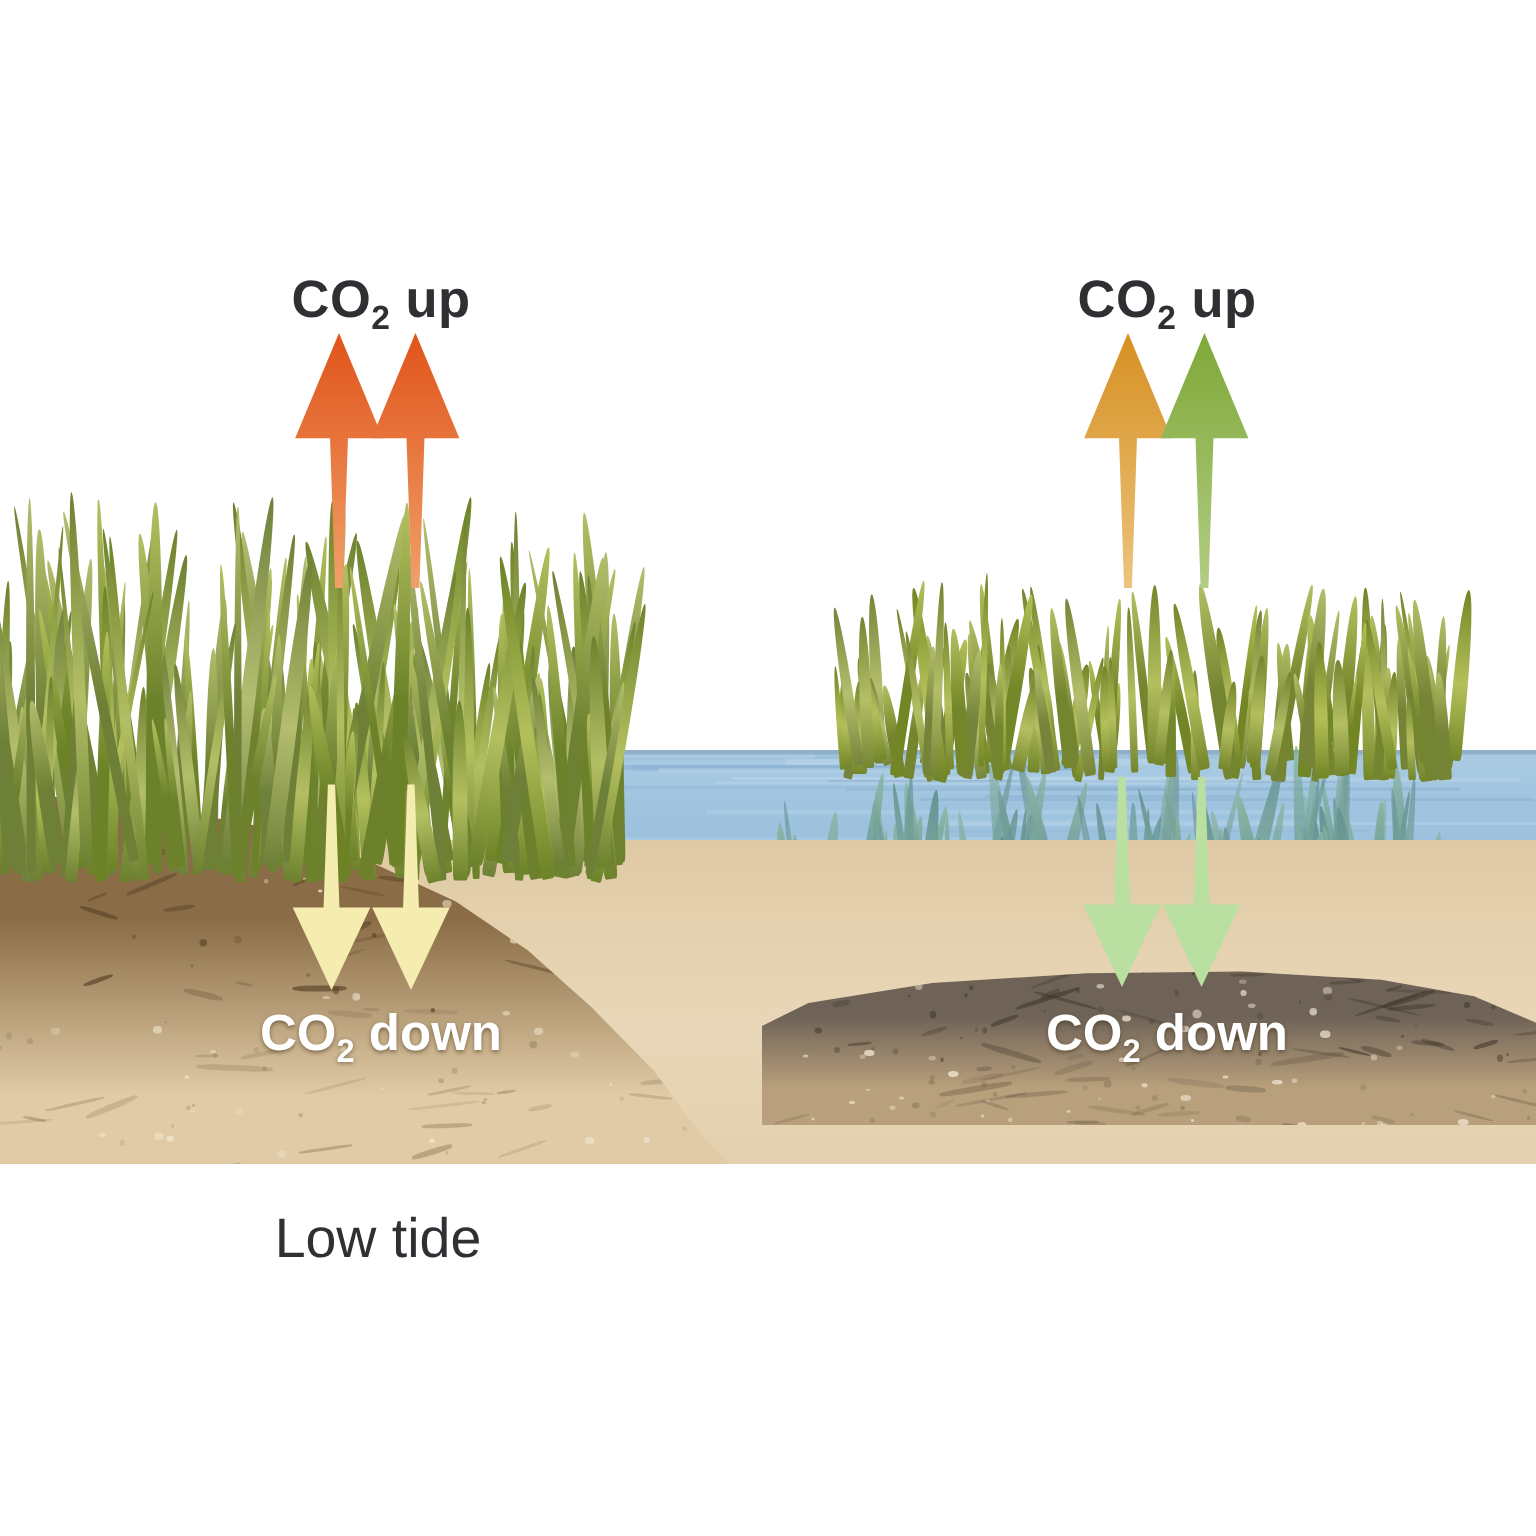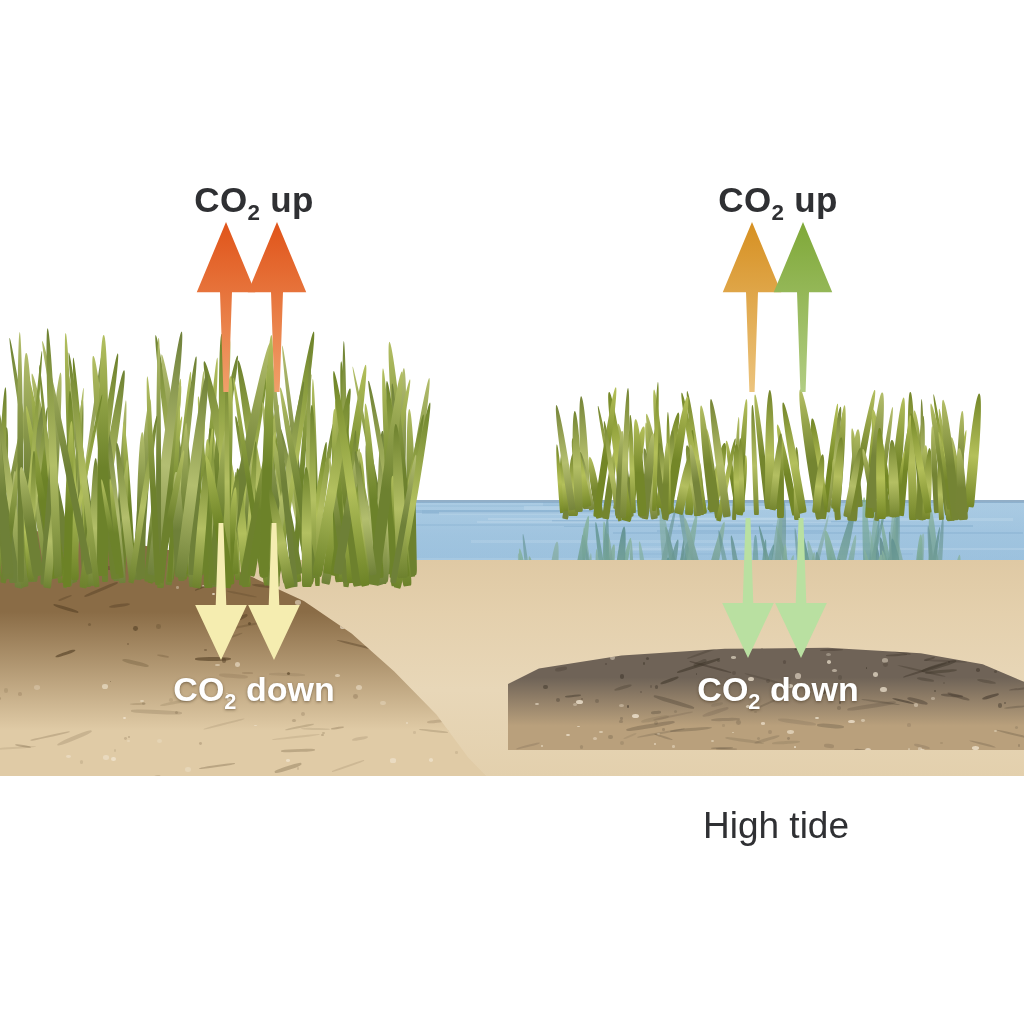--- a/index.html
+++ b/index.html
@@ -913,6 +913,7 @@
     <div class="lbl-down" id="lblDn1" style="left: 778px; top: 670px; transform: translateX(-50%); color: rgb(255, 255, 255);">CO<sub>2</sub> down</div>
   </div>
 
+  <div class="caption" id="cap0" style="left: 252px; top: 805px; transform: translateX(-50%);">Low tide</div>
   <div class="caption" id="cap1" style="left: 776px; top: 805px; transform: translateX(-50%);">High tide</div>
 </div>
 

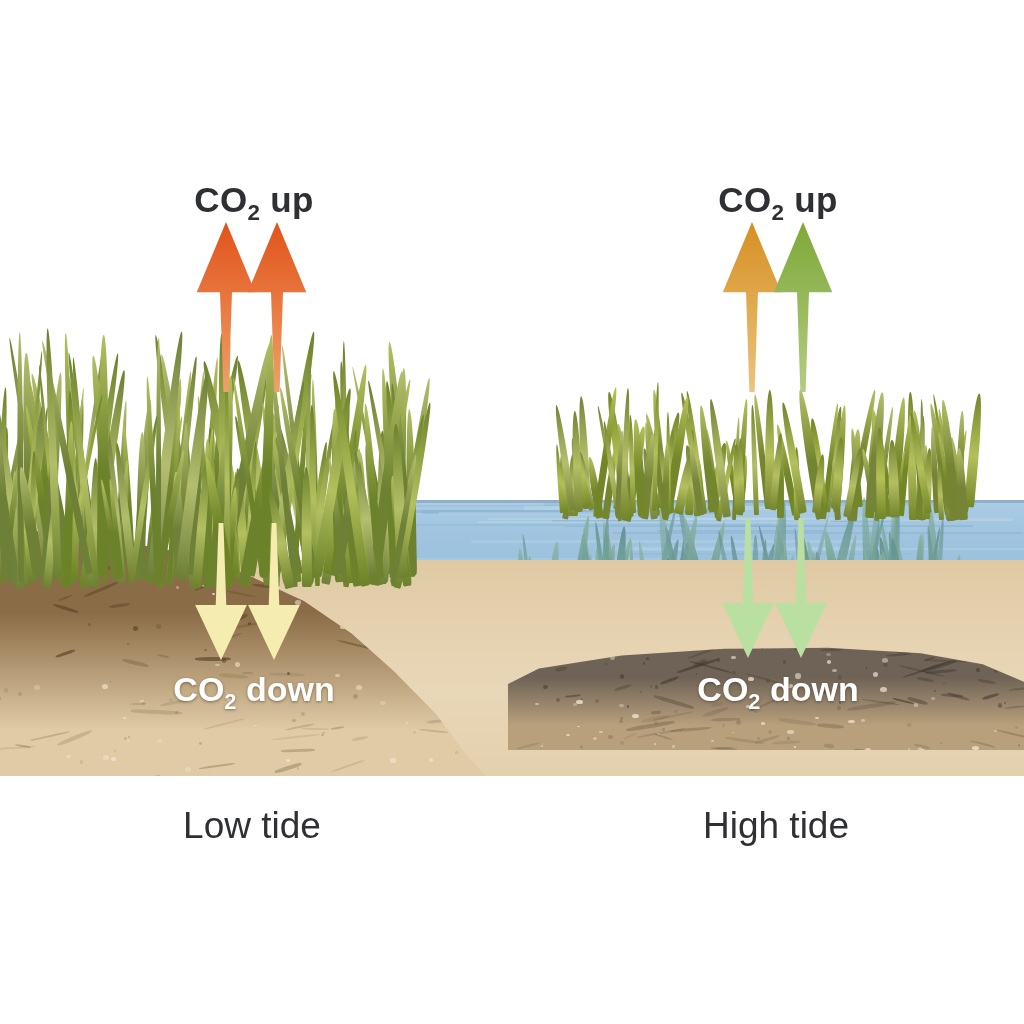--- a/index.html
+++ b/index.html
@@ -914,7 +914,6 @@
   </div>
 
   <div class="caption" id="cap0" style="left: 252px; top: 805px; transform: translateX(-50%);">Low tide</div>
-  <div class="caption" id="cap1" style="left: 776px; top: 805px; transform: translateX(-50%);">High tide</div>
 </div>
 
 </body></html>

